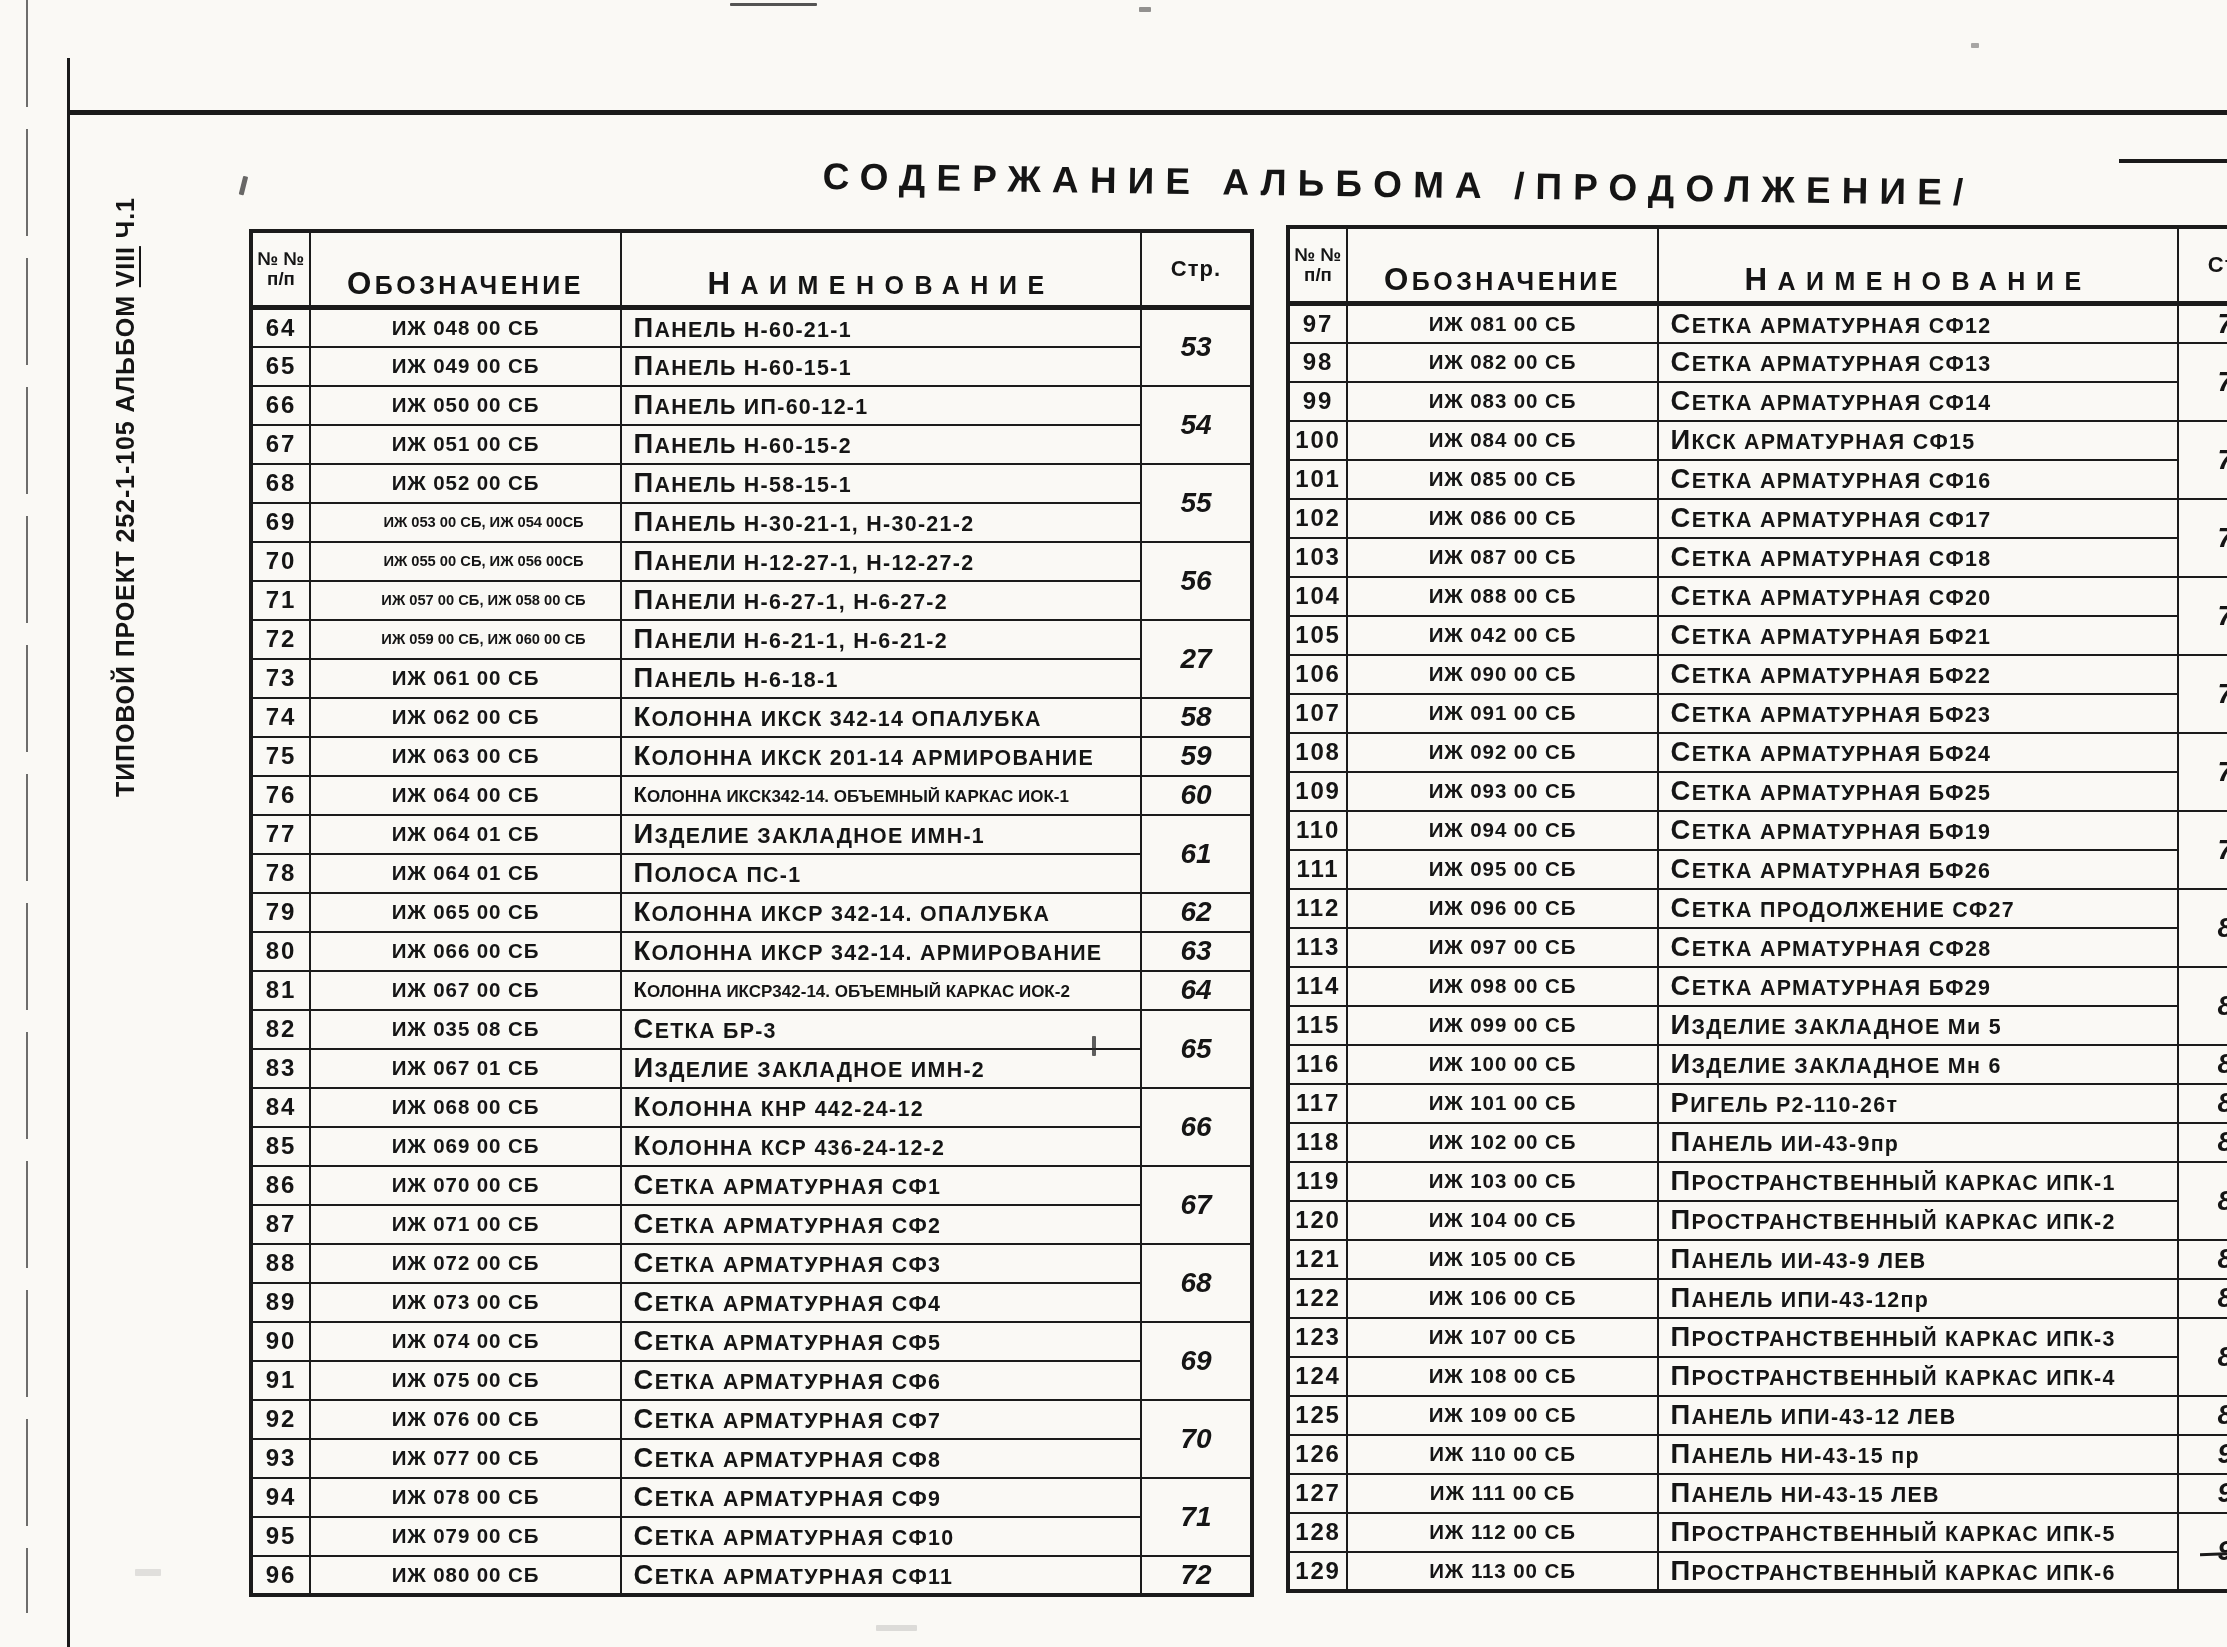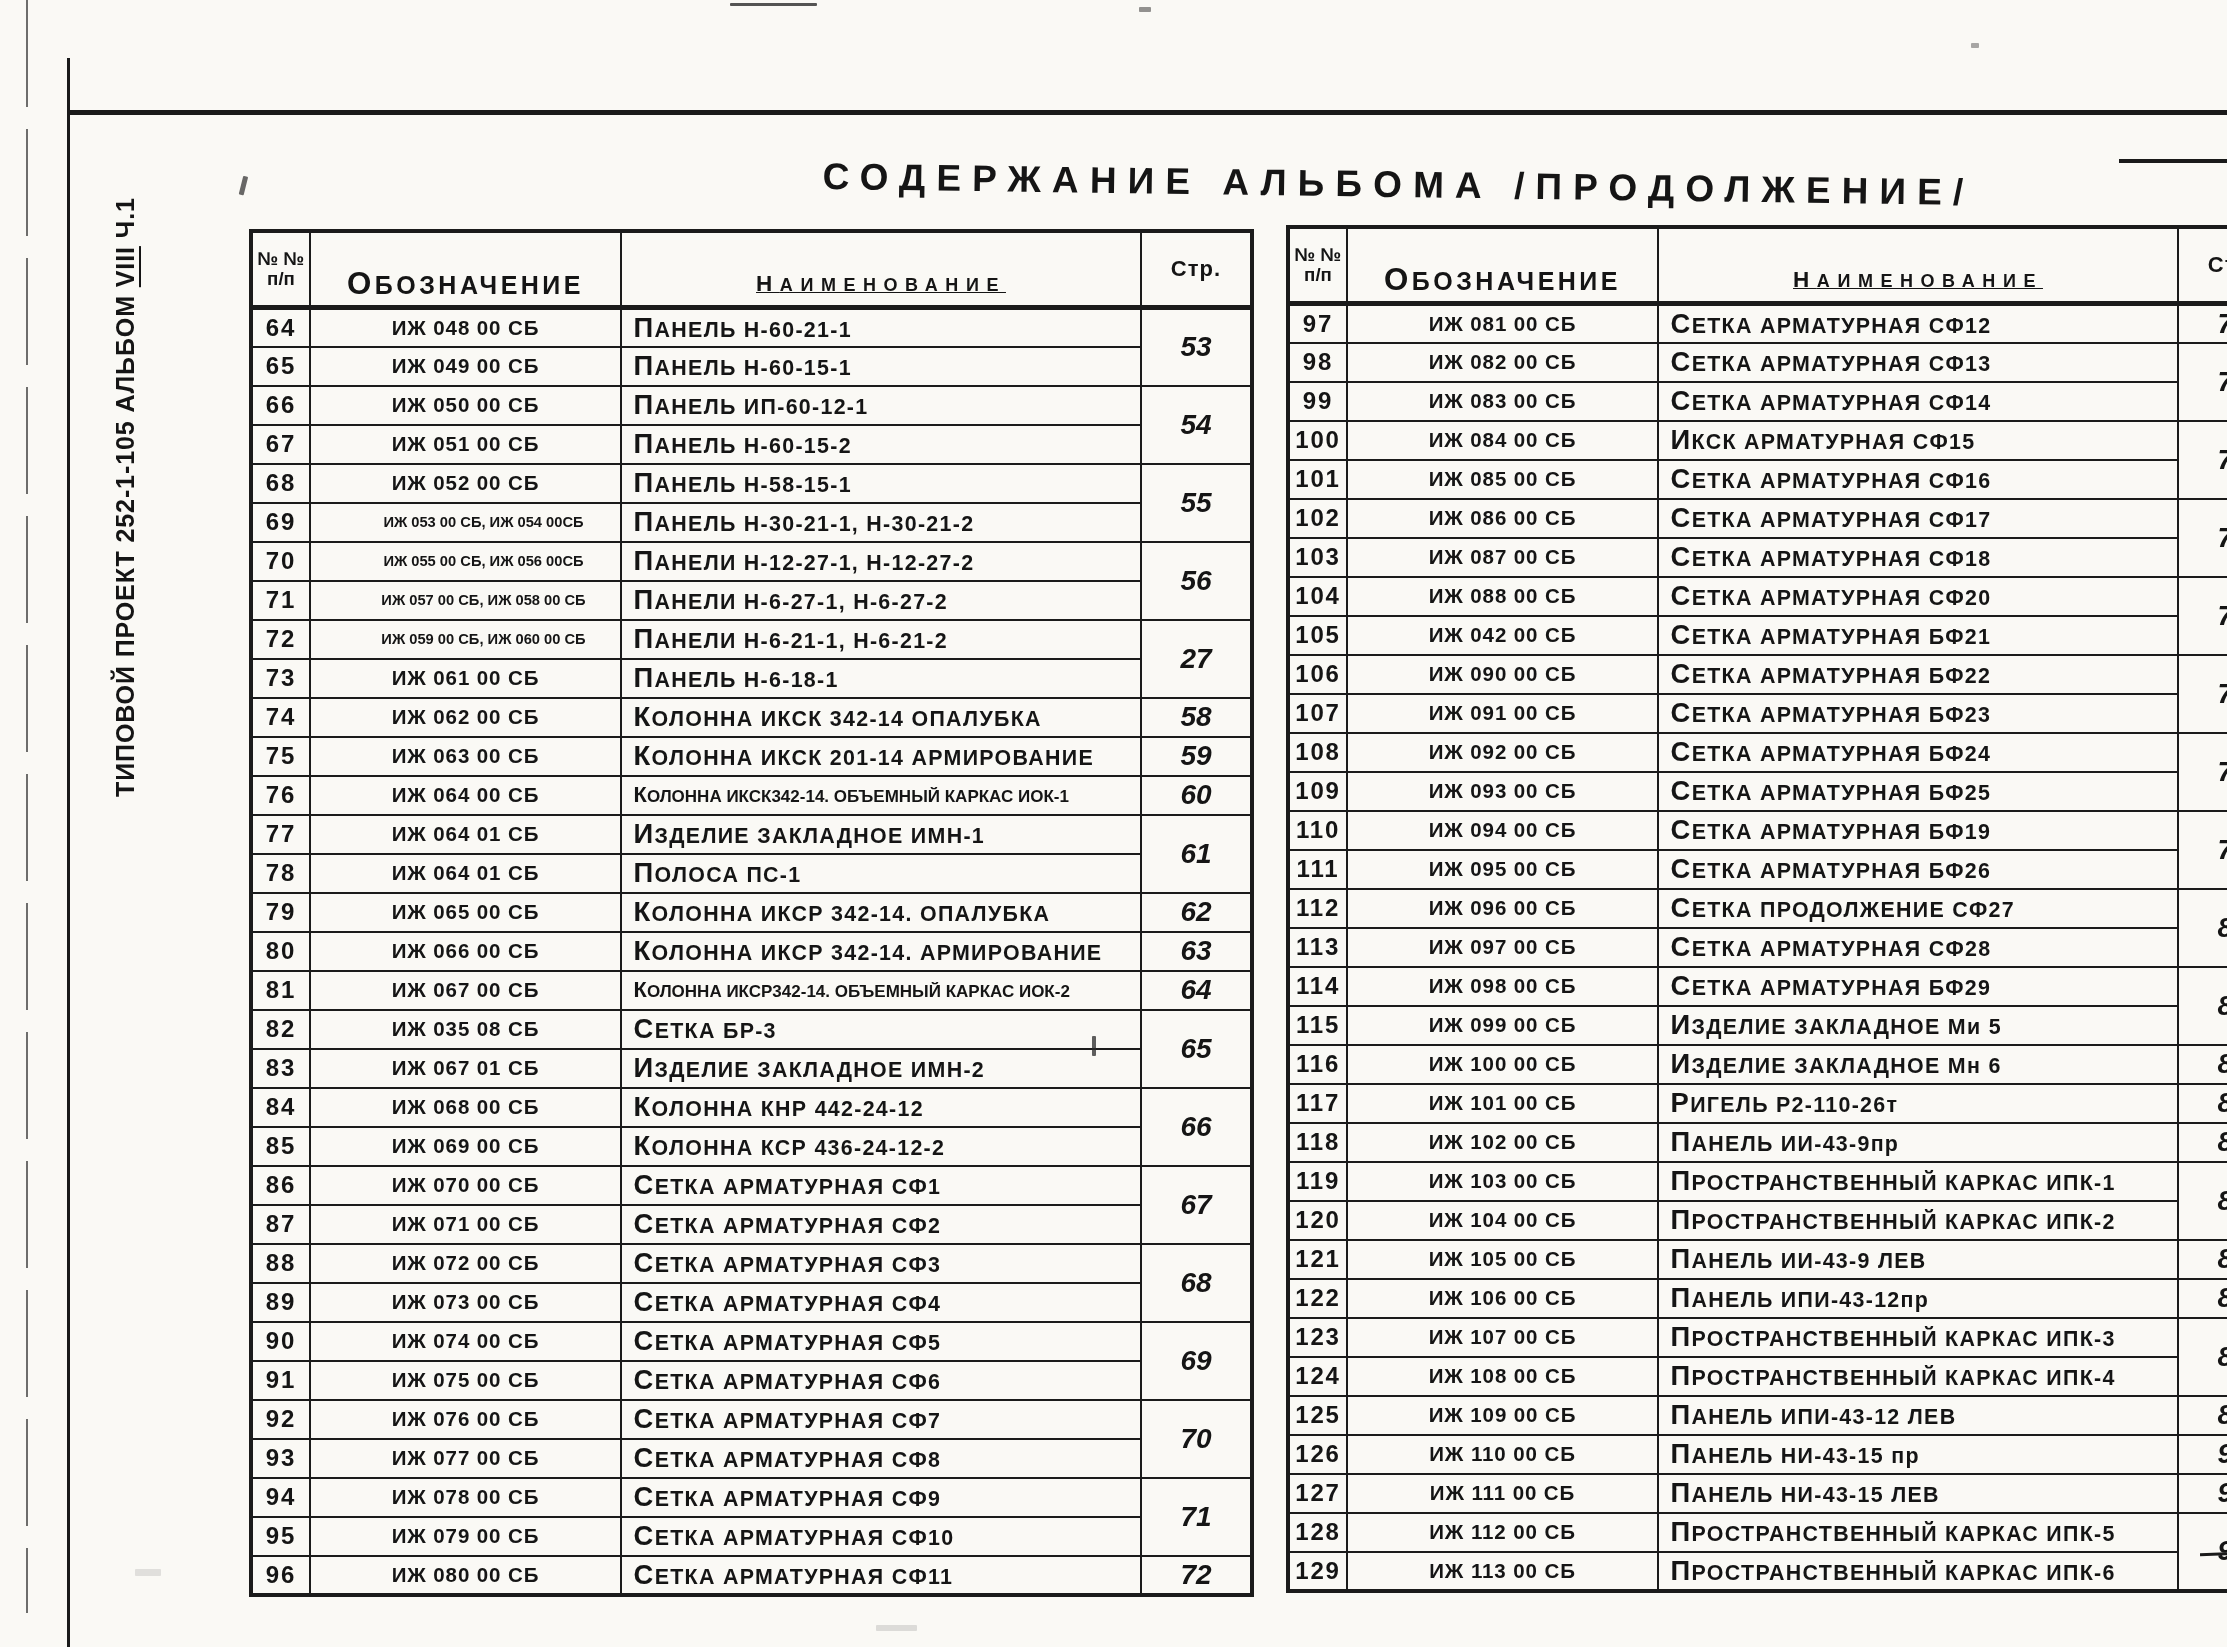--- a/index.html
+++ b/index.html
@@ -39,7 +39,7 @@
   .th-no{font-size:18.7px;line-height:1.05;}
   .th-des .ct,.th-name .ct{display:block;text-align:center;margin-top:30px;}
   .th-des{font-size:25px;letter-spacing:.14em;}
-  .th-name{font-size:18px;letter-spacing:.42em;text-decoration:underline;}
+  .th-name{font-size:25px;letter-spacing:.42em;}
   .th-page{font-size:22px;letter-spacing:.05em;}
   .th-des .ct::first-letter,.th-name .ct::first-letter{font-size:1.25em;}
   .c-num{text-align:center;font-size:24px;font-weight:bold;letter-spacing:1.8px;}

